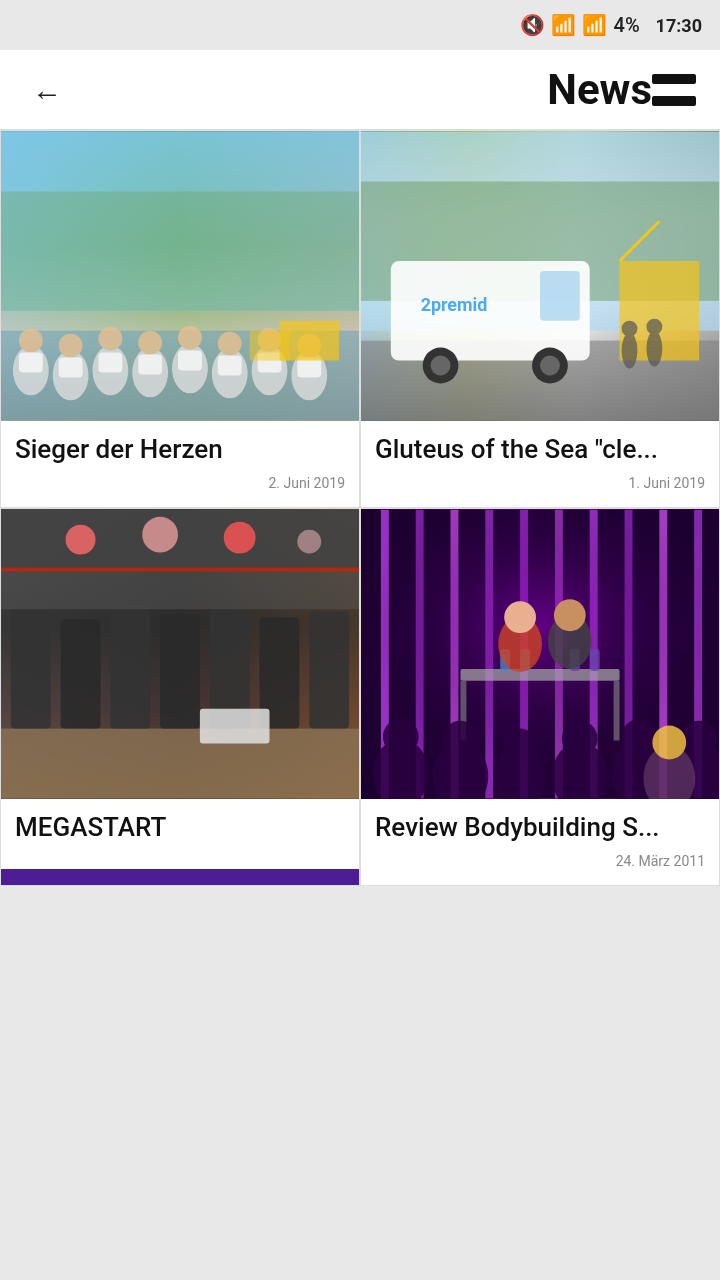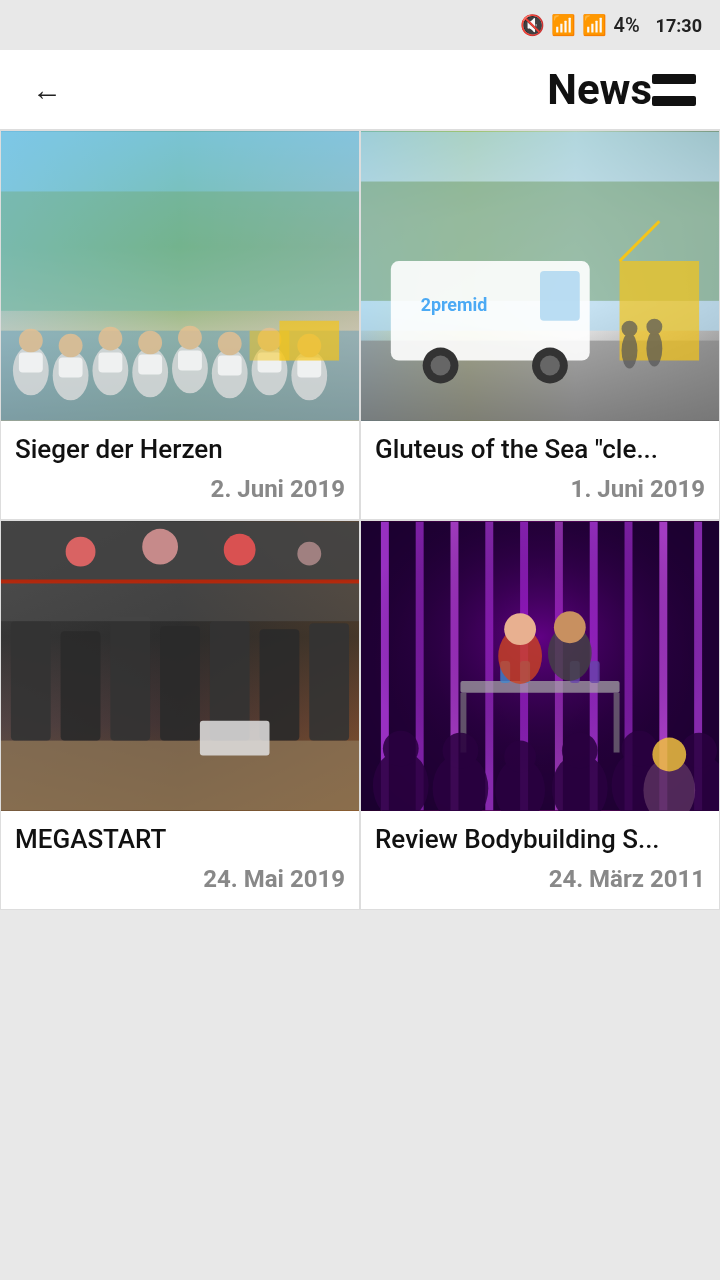--- a/index.html
+++ b/index.html
@@ -179,11 +179,10 @@
     }
 
     .news-card .card-date {
-      font-size: 24px;
+      font-size: 14px;
       color: #888;
       text-align: right;
       display: block;
-      font-weight: bold;
     }
 
     

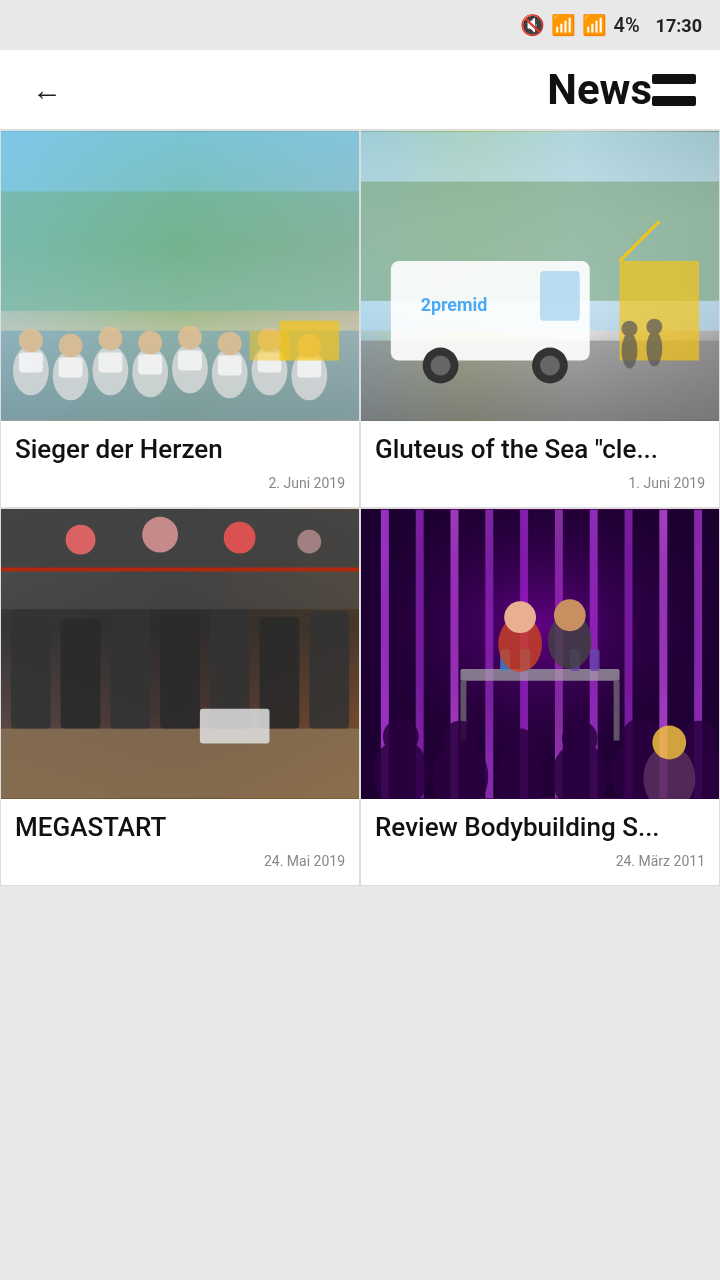--- a/index.html
+++ b/index.html
@@ -337,7 +337,6 @@
     </div>
     <div class="card-content">
       <div class="card-title">MEGASTART</div>
-      <span class="card-date">24. Mai 2019</span>
     </div>
   </div>
 

